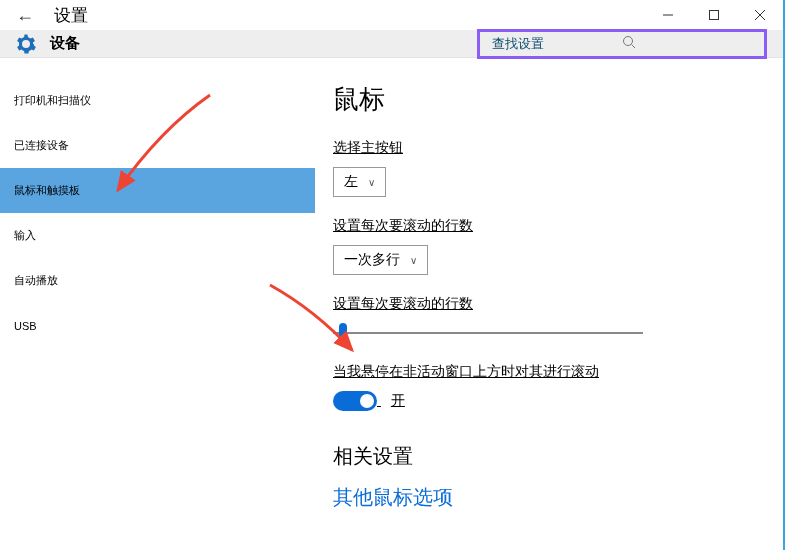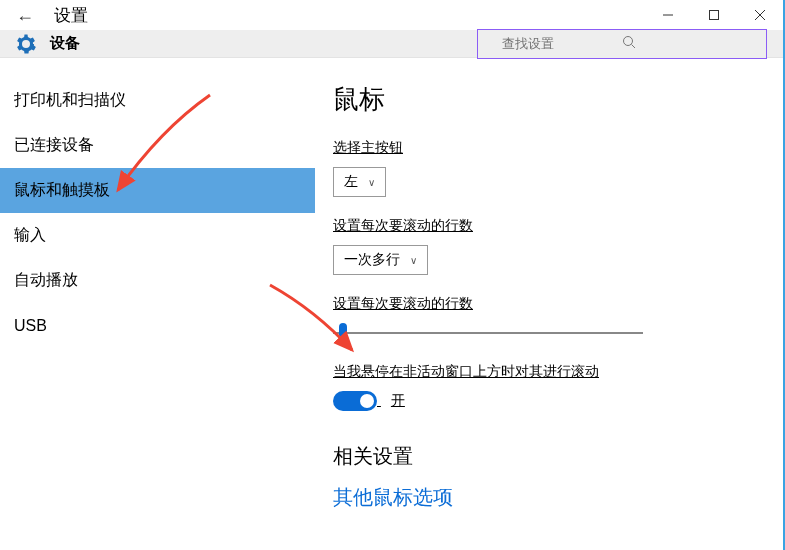--- a/index.html
+++ b/index.html
@@ -15,7 +15,7 @@
   .gear { width: 20px; height: 20px; margin-right: 14px; }
   .gear svg { display:block; }
   .hdrtxt { font-size: 15px; font-weight: 600; }
-  .search { margin-left: auto; width: 290px; height: 30px; border: 1px solid #8b5cf6; display: flex; align-items: center; padding: 0 24px; color: #737373; background: #eee; }
+  .search { margin-left: auto; width: 290px; height: 30px; border: 3px solid #8b5cf6; display: flex; align-items: center; padding: 0 12px; color: #0c4a6e; background: #eee; }
   .search span { flex: 1; font-size: 13px; }
 
   .body { display: flex; height: calc(550px - 30px - 44px); }

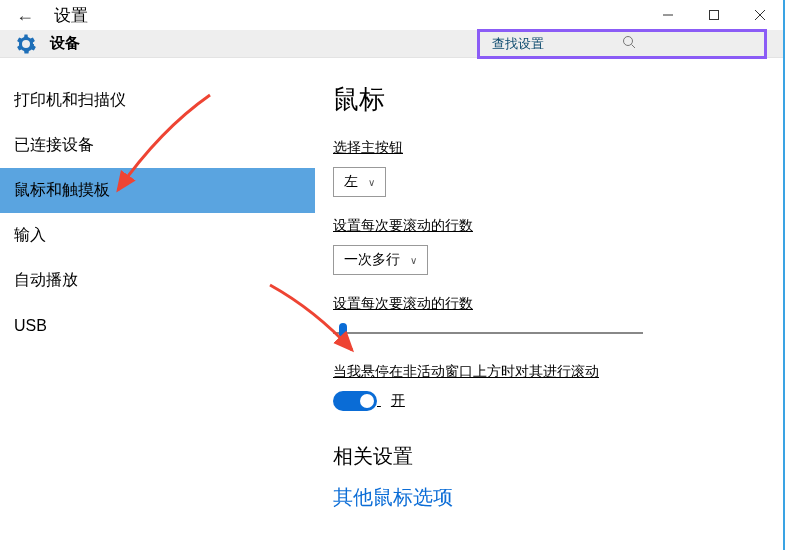--- a/index.html
+++ b/index.html
@@ -20,7 +20,7 @@
 
   .body { display: flex; height: calc(550px - 30px - 44px); }
   .nav { width: 315px; background: #fff; padding-top: 20px; }
-  .nav-item { height: 45px; display: flex; align-items: center; padding-left: 14px; font-size: 16px; cursor: pointer; }
+  .nav-item { height: 45px; display: flex; align-items: center; padding-left: 14px; font-size: 11px; cursor: pointer; }
   .nav-item.selected { background: #5aa4e0; color: #000; }
 
   .content { flex: 1; padding: 24px 28px 12px 18px; overflow: hidden; }

